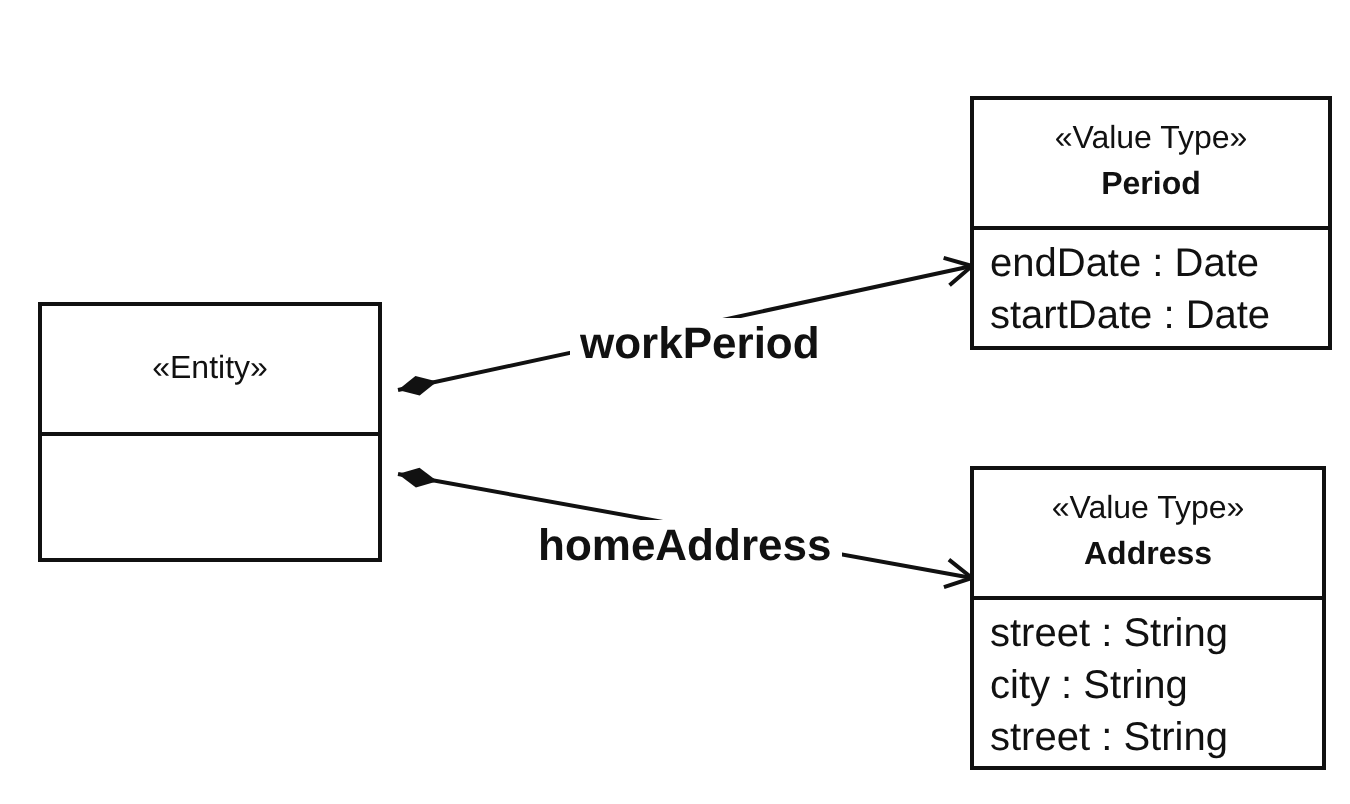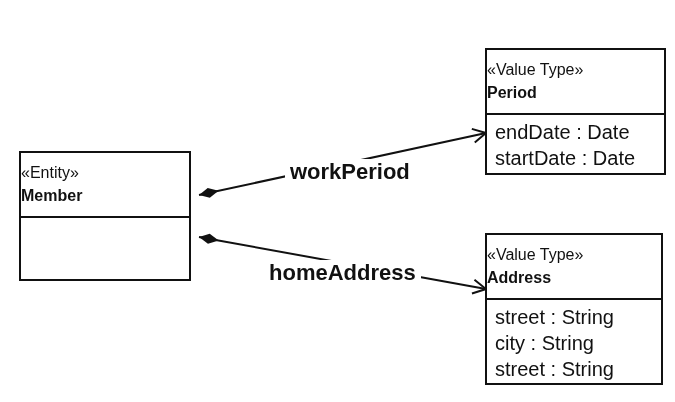--- a/index.html
+++ b/index.html
@@ -38,7 +38,7 @@
     border-bottom: 2px solid #111111;
     display: flex;
     flex-direction: column;
-    align-items: flex-start;
+    align-items: center;
     justify-content: center;
     text-align: center;
   }

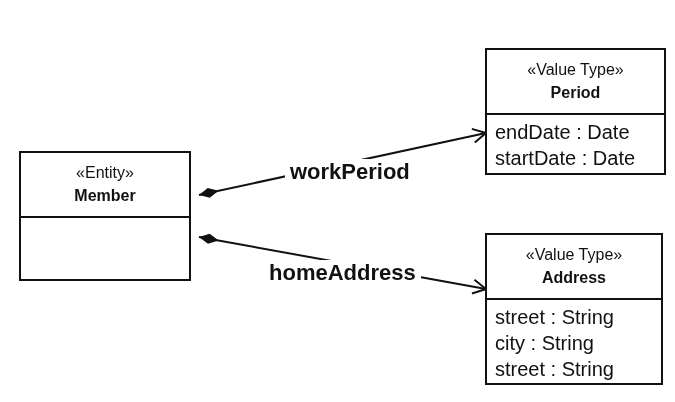--- a/index.html
+++ b/index.html
@@ -94,7 +94,6 @@
   <div class="uml-class pos-member">
     <div class="title">
       <div class="stereotype">«Entity»</div>
-      <div class="cname">Member</div>
     </div>
     <div class="attrs">
     </div>

